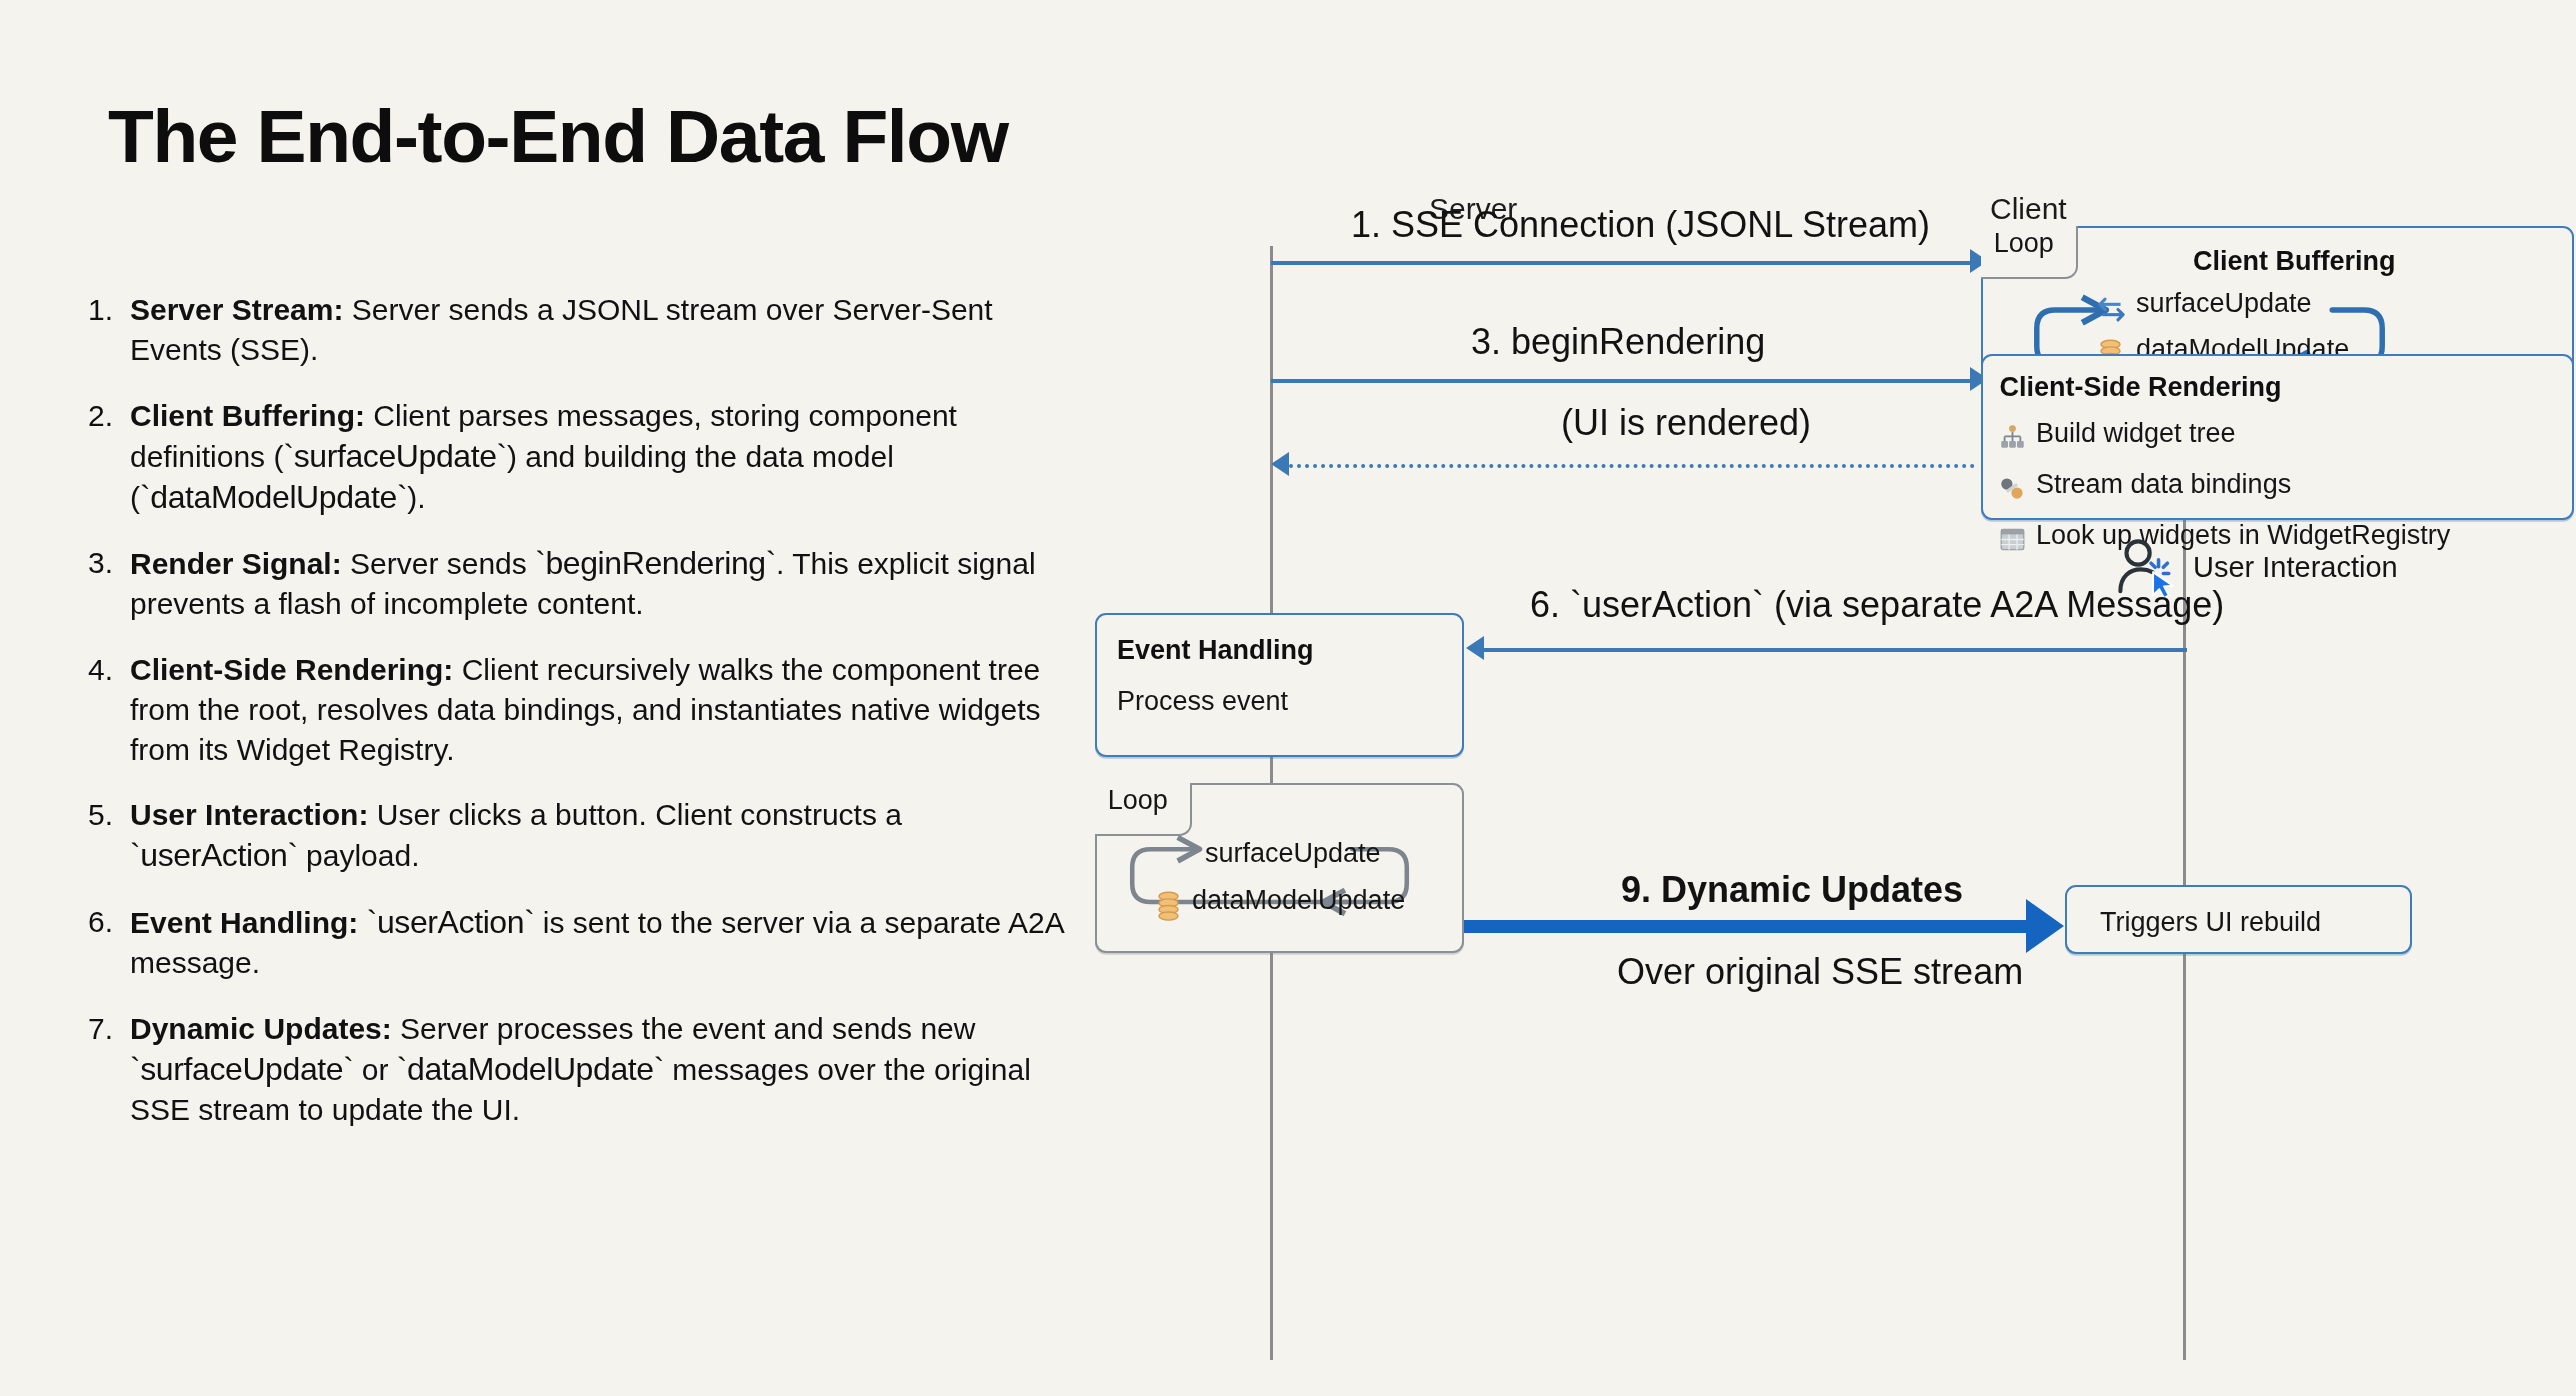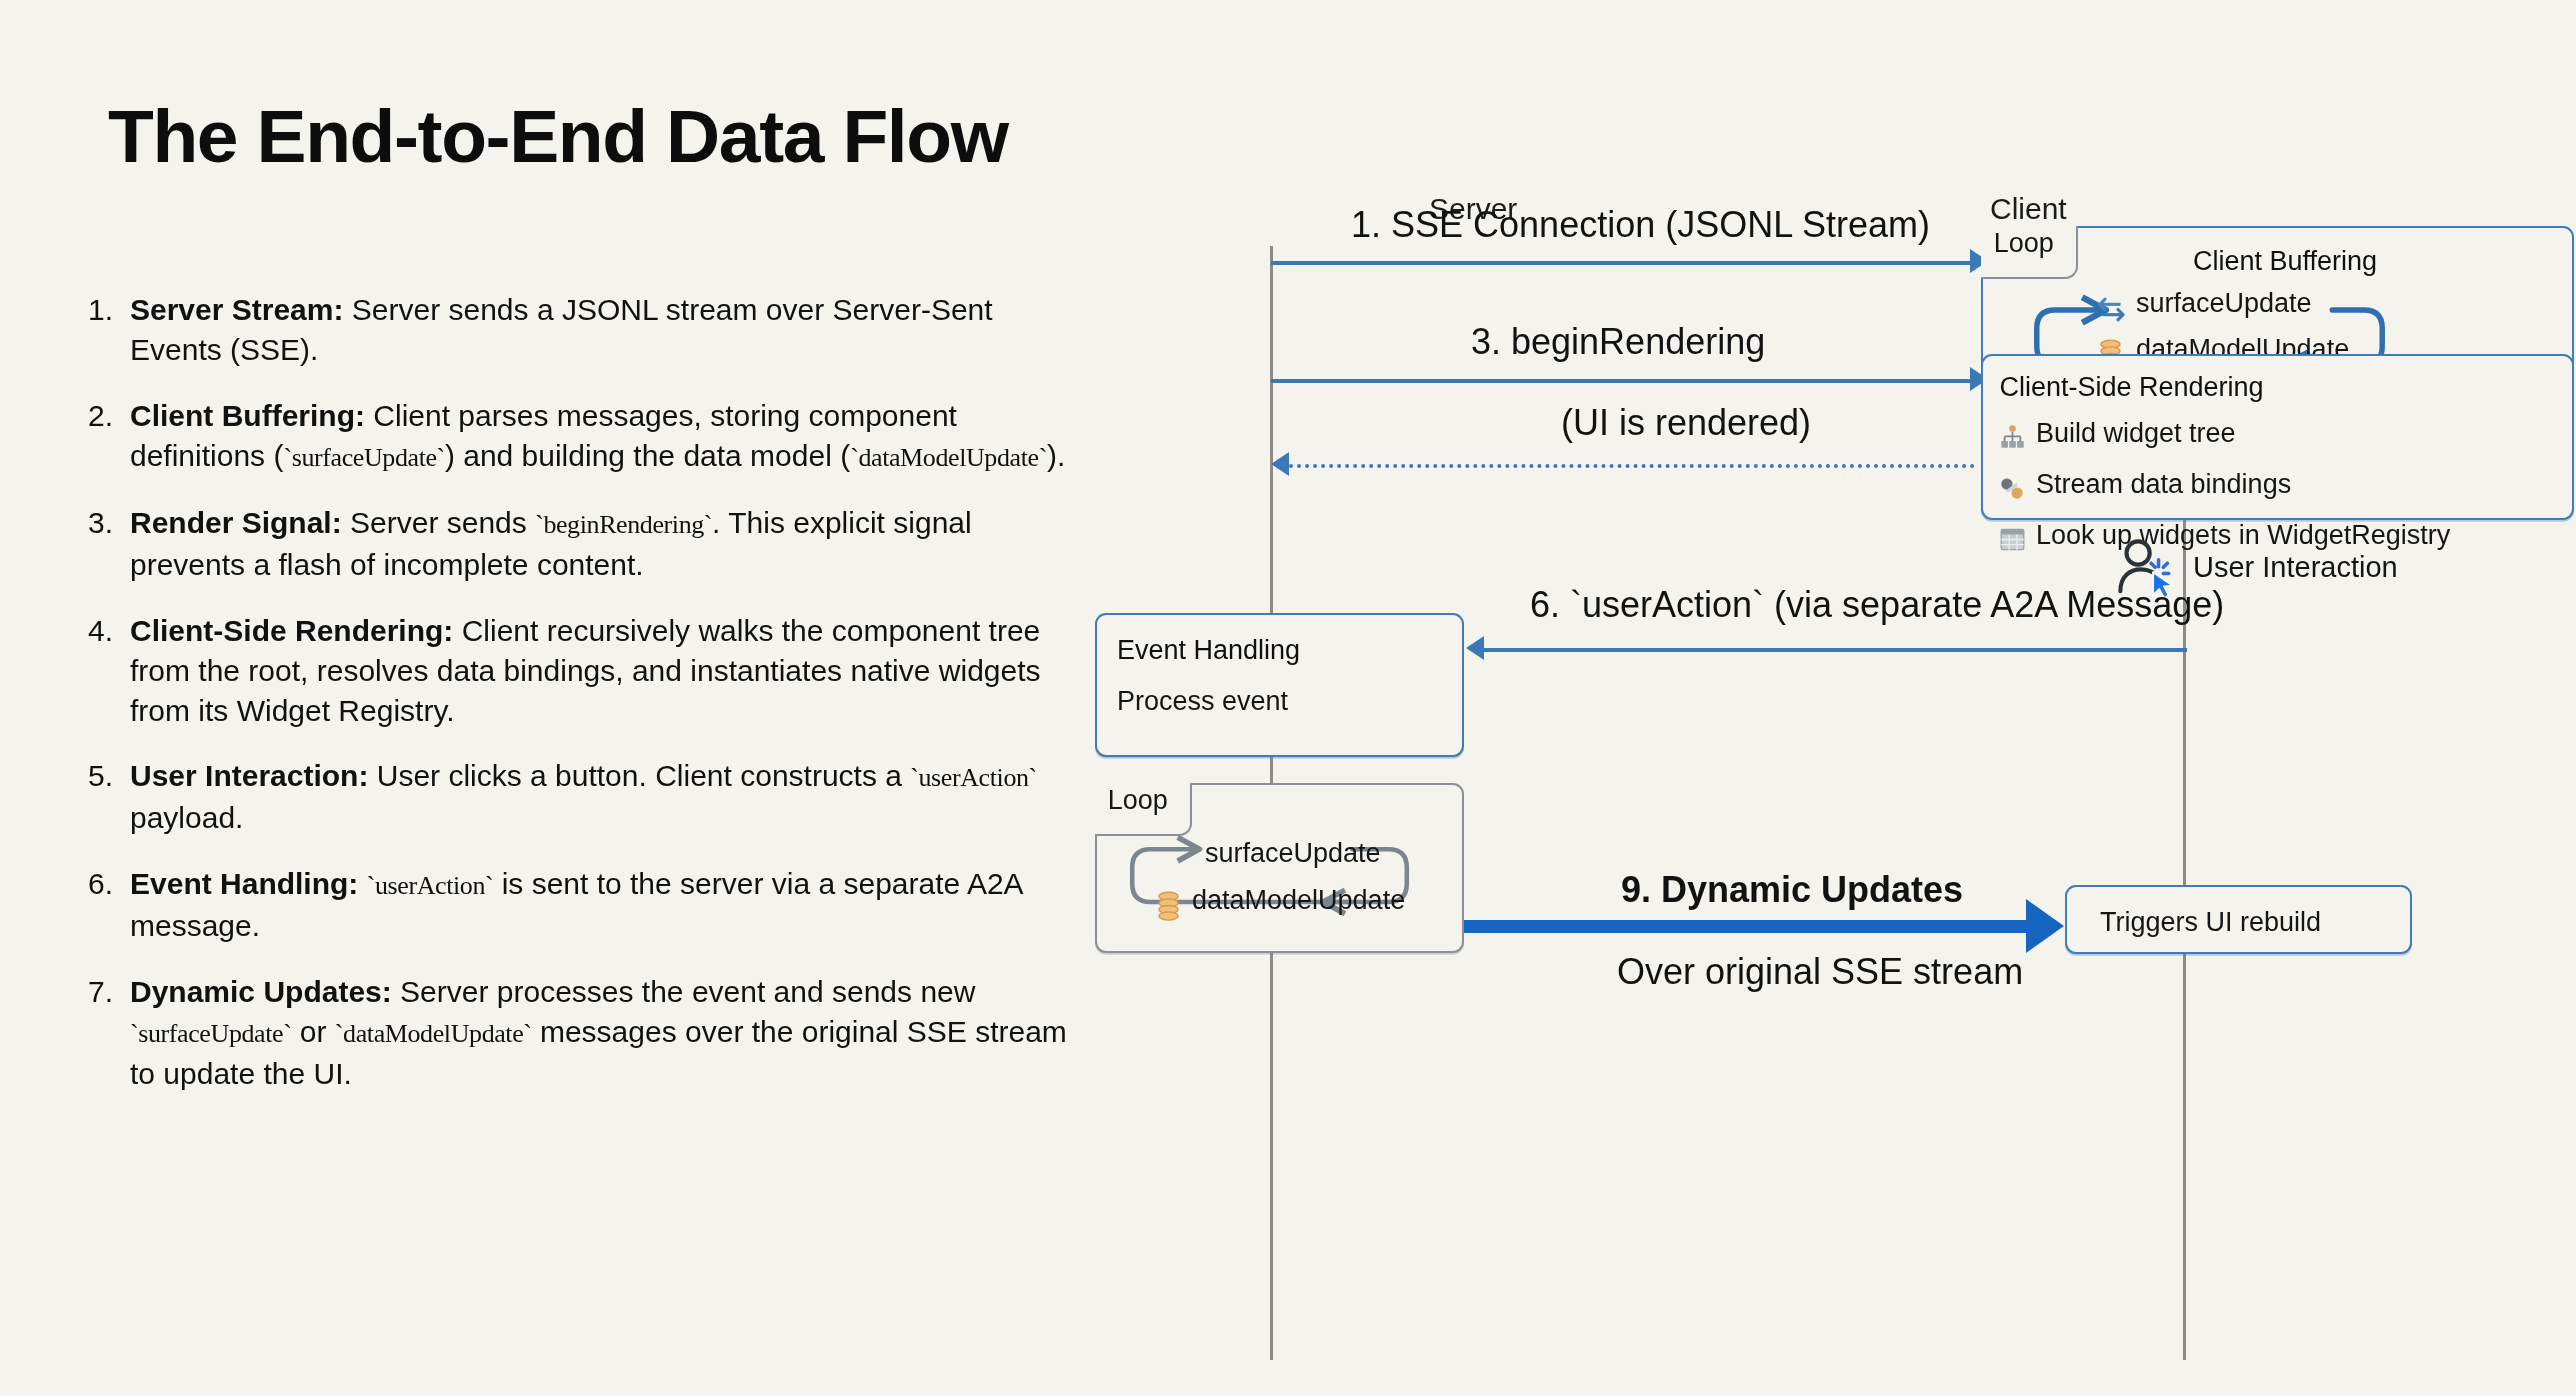--- a/index.html
+++ b/index.html
@@ -59,7 +59,7 @@
     box-sizing:border-box;
   }
   .box-title{
-    font-size:27px;font-weight:400;color:#101010;
+    font-size:27px;font-weight:700;color:#101010;
   }
   .box-line{
     font-size:27px;color:#151515;white-space:nowrap;

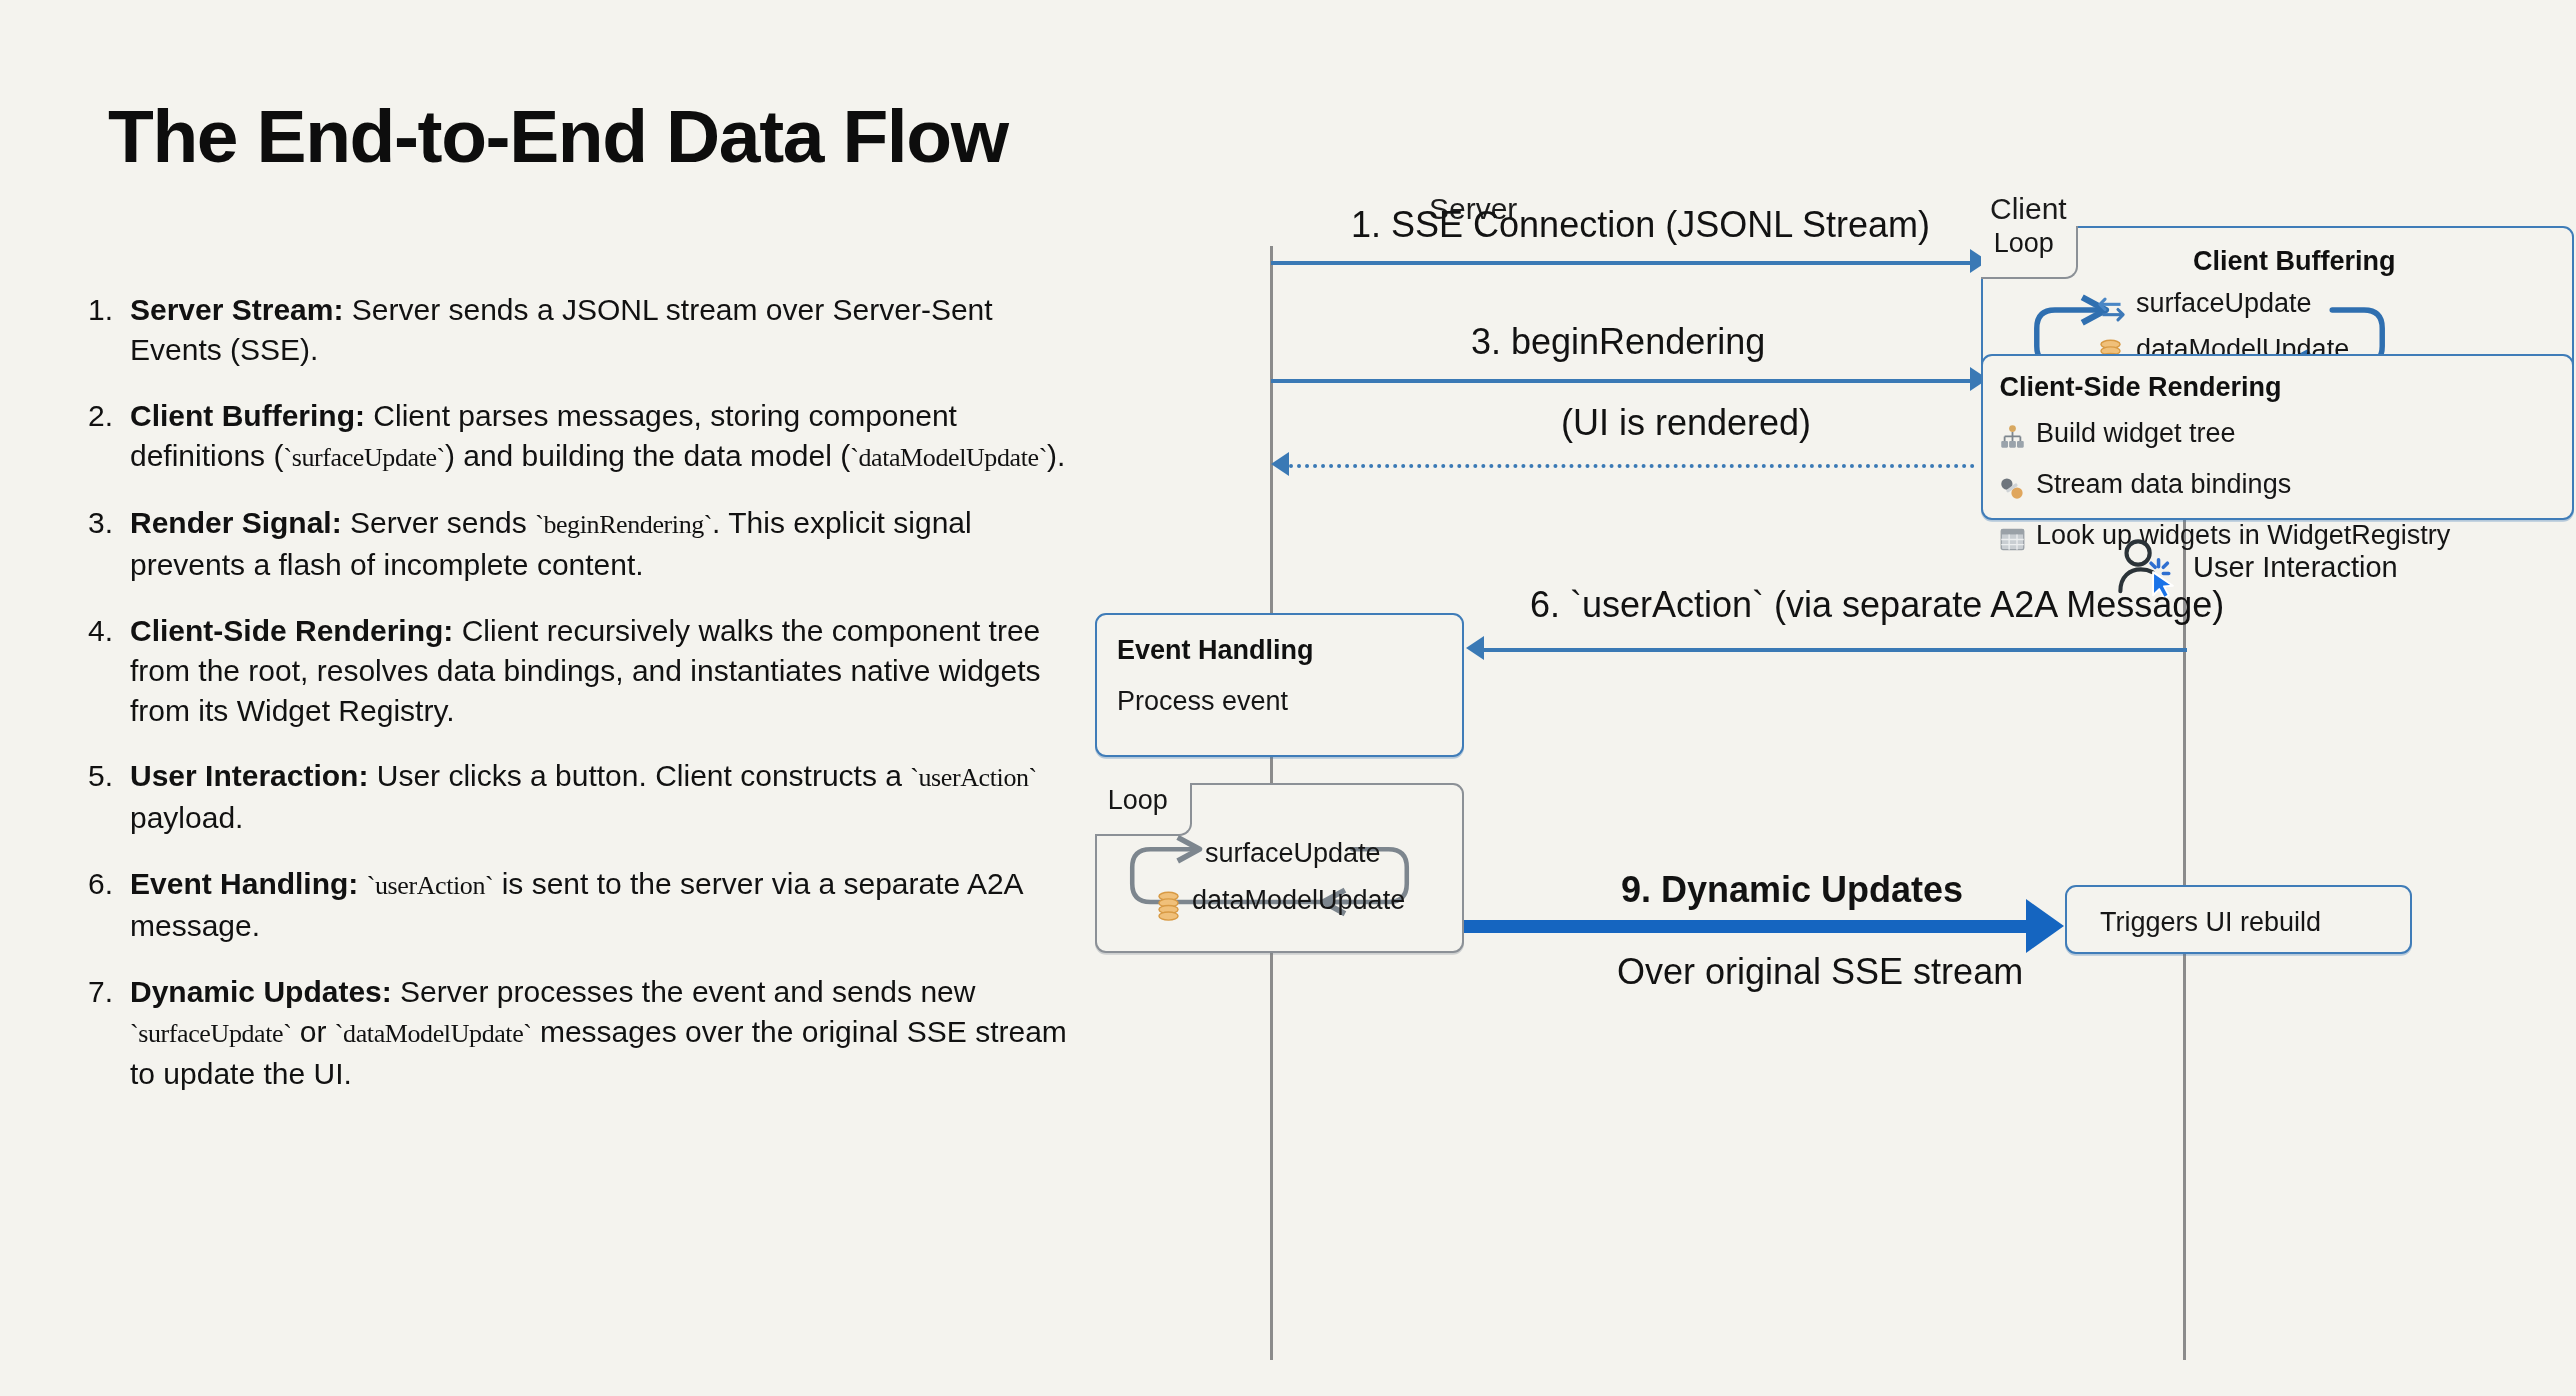--- a/index.html
+++ b/index.html
@@ -35,8 +35,8 @@
   }
   .step-body b{font-weight:700;}
   .code{
-    font-family:Liberation Serif, serif;
-    font-size:26px;letter-spacing:-0.4px;
+    font-family:Liberation Sans, sans-serif;
+    font-size:32px;letter-spacing:-0.4px;
   }
 
   

